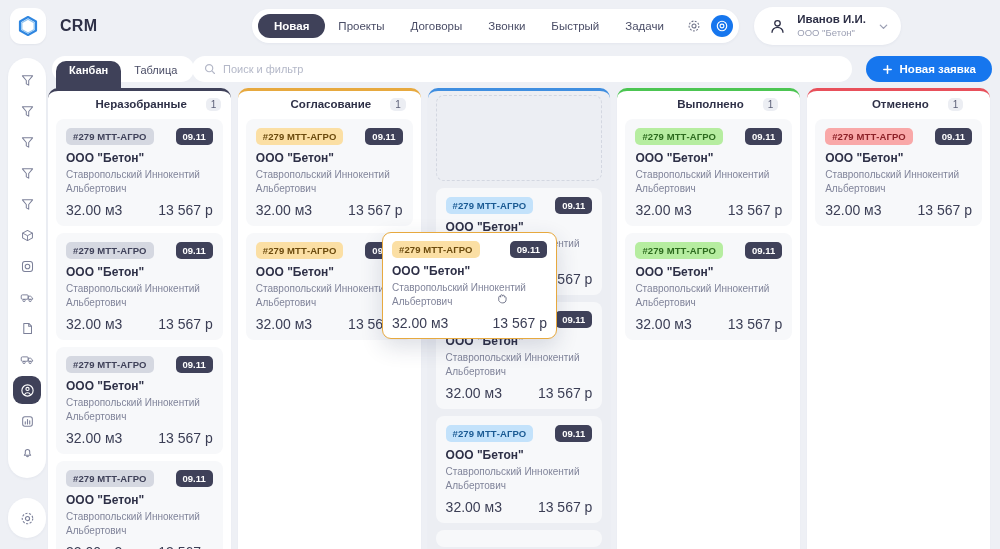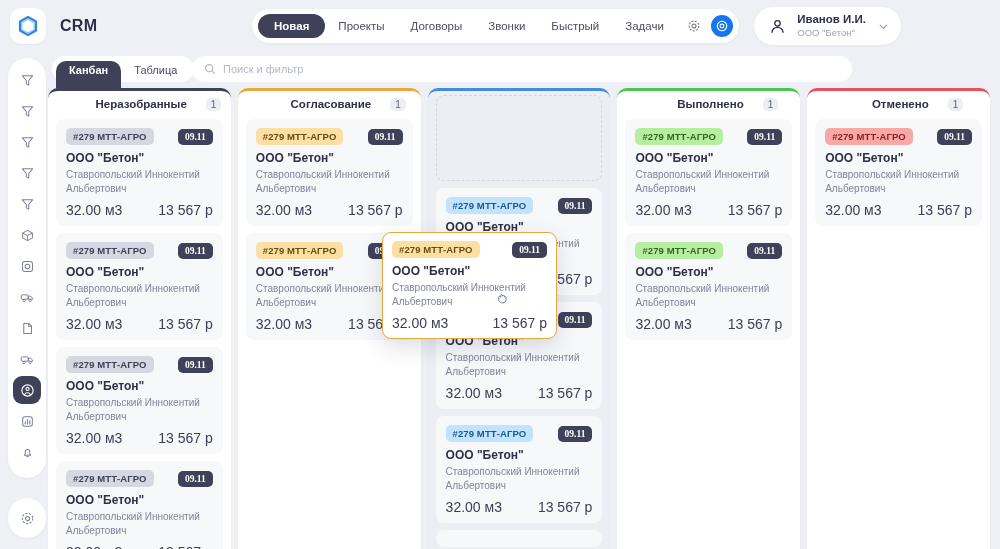--- a/index.html
+++ b/index.html
@@ -323,6 +323,14 @@
     </span>
     <input class="search-input" type="text" placeholder="Поиск и фильтр" style="">
   </div>
+  <button class="new-btn">
+    <span>
+      <svg width="11" height="11" viewBox="0 0 12 12">
+          <path d="M6 2 V10 M2 6 H10" stroke="#ffffff" stroke-width="1.7" stroke-linecap="round"></path>
+        </svg>
+    </span>
+    <span>Новая заявка</span>
+  </button>
 </div>
 
 <div class="board" id="board">

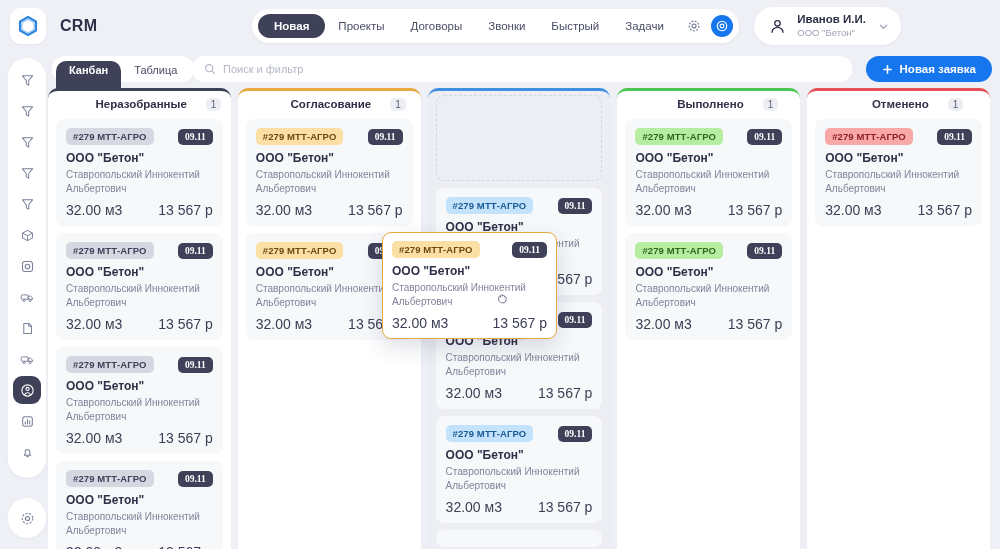--- a/index.html
+++ b/index.html
@@ -142,7 +142,7 @@
   }
   .date-badge {
     font-size: 9.5px; font-weight: 700; color: #ffffff; background: #3f4159;
-    border-radius: 5px; padding: 3px 7px; white-space: nowrap; font-family: Liberation Serif, serif;
+    border-radius: 5px; padding: 3px 7px; white-space: nowrap;
   }
   .card-title { font-size: 12px; font-weight: 600; margin-top: 6px; color: #2e3047; }
   .card-sub { font-size: 10px; color: #80849a; margin-top: 3px; line-height: 1.35; }

